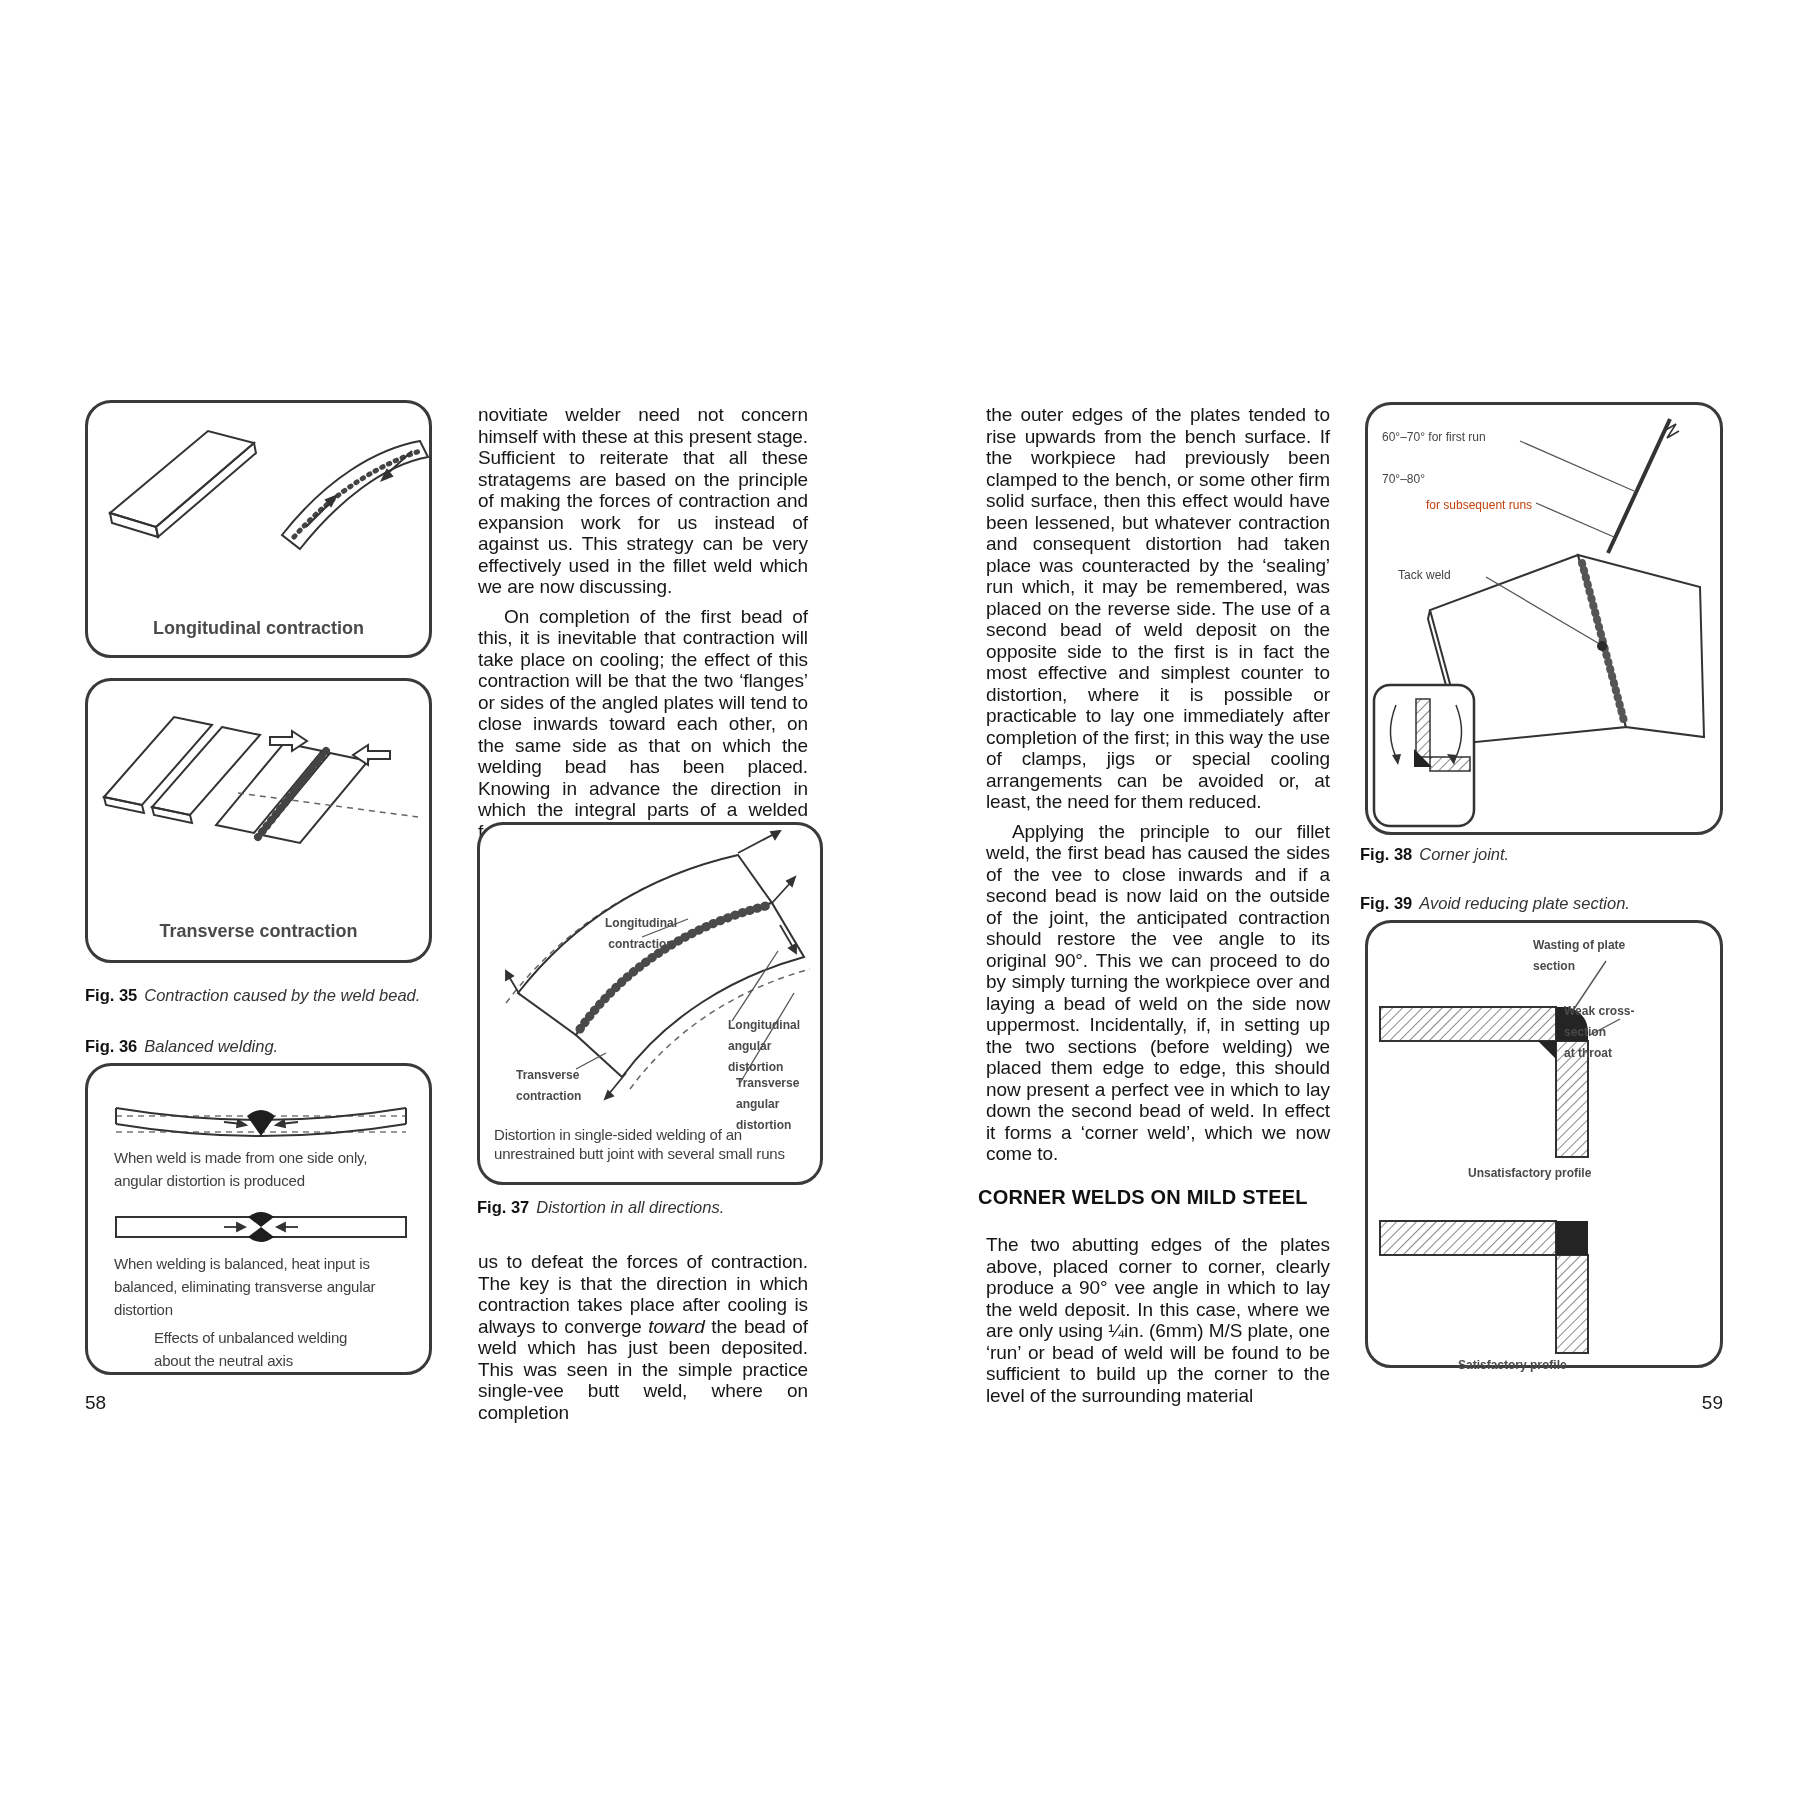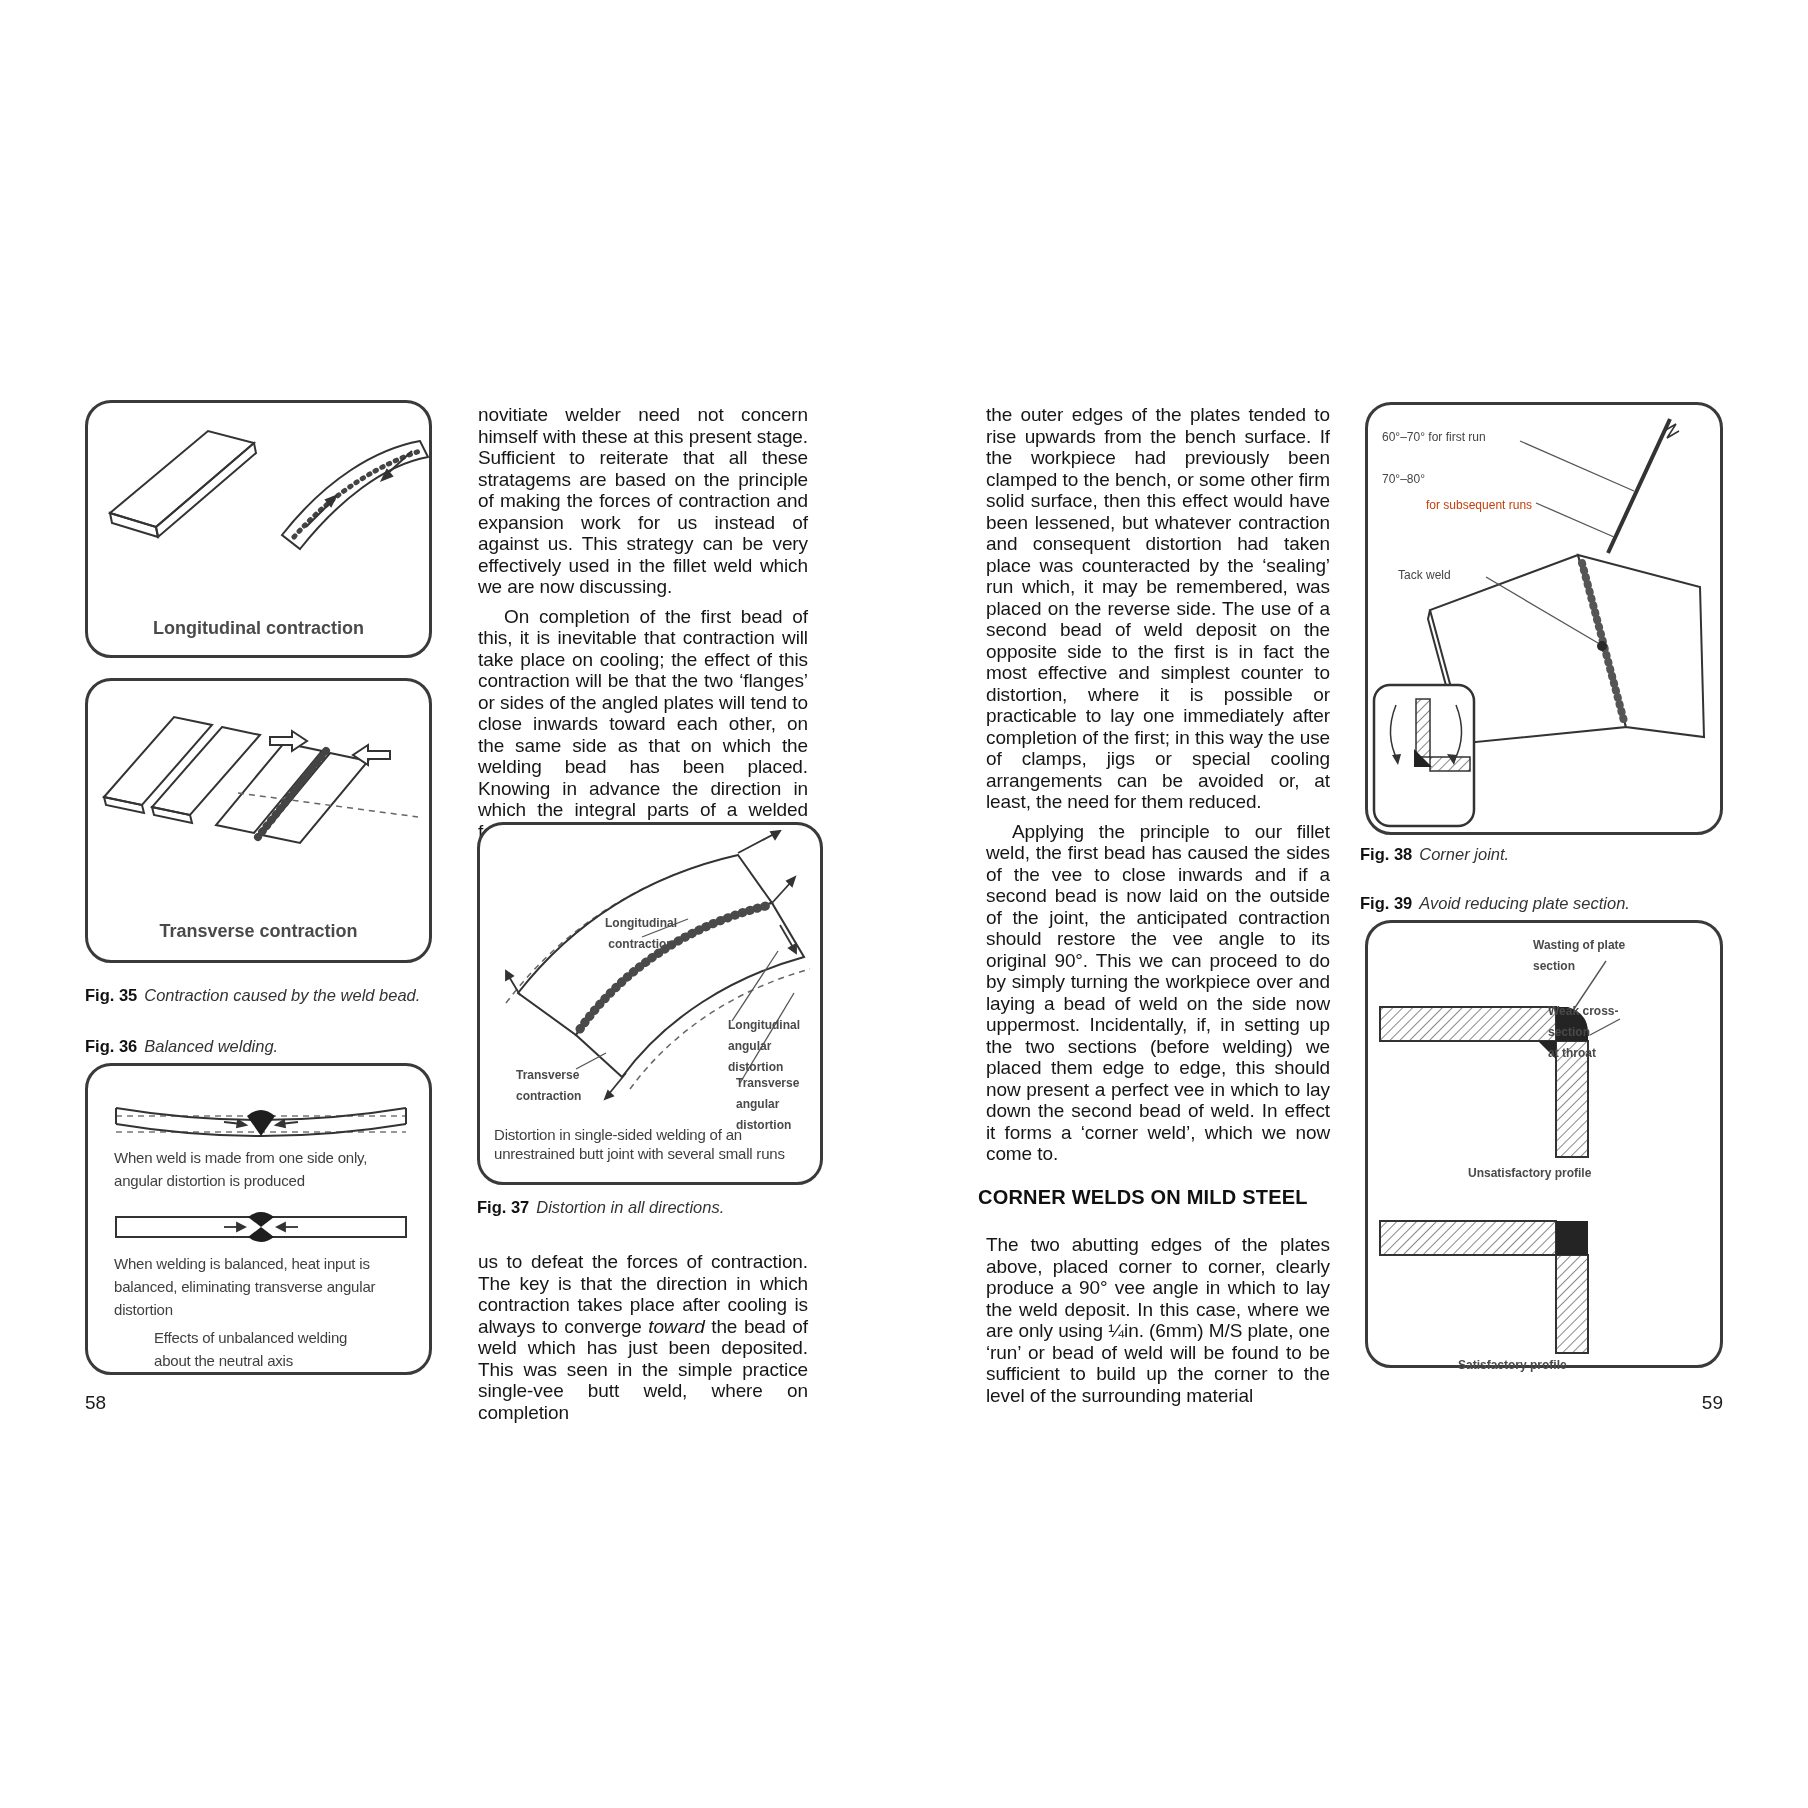--- a/index.html
+++ b/index.html
@@ -246,7 +246,7 @@
   </svg>
   <div class="fig-label" style="left:165px; top:12px;">Wasting of plate
 section</div>
-  <div class="fig-label" style="left:180px; top:78px;">Weak cross-
+  <div class="fig-label" style="left:196px; top:78px;">Weak cross-
 section
 at throat</div>
   <div class="fig-label" style="left:100px; top:240px; white-space:nowrap;">Unsatisfactory profile</div>

